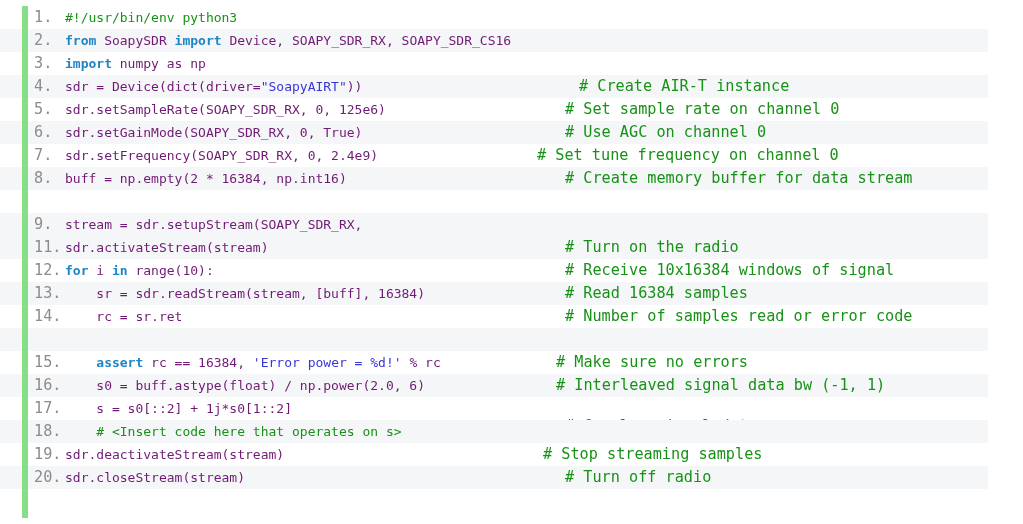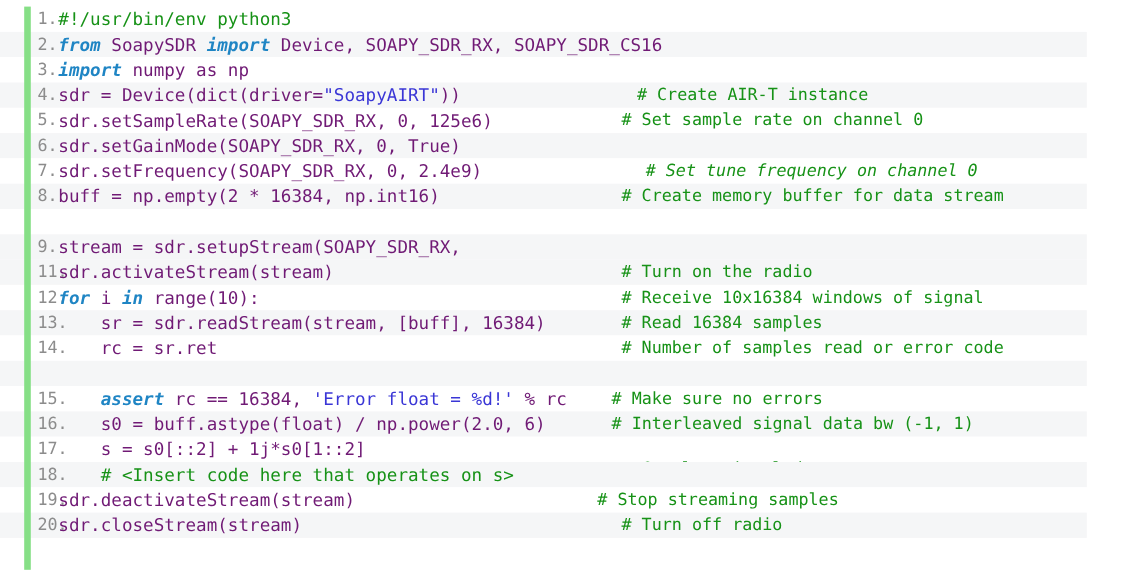--- a/index.html
+++ b/index.html
@@ -68,10 +68,10 @@
 
   .code-text {
     position: absolute;
-    left: 53px;
+    left: 65px;
     top: 0;
     color: #1a1a1a;
-    font-size: 16px;
+    font-size: 13px;
     white-space: pre;
   }
 

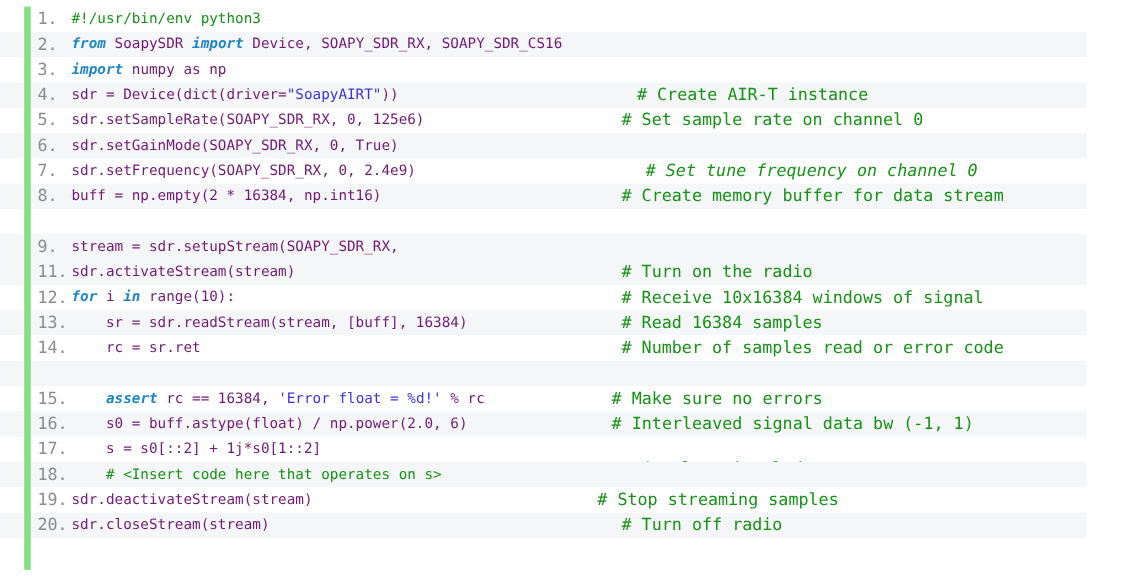--- a/index.html
+++ b/index.html
@@ -83,7 +83,7 @@
     white-space: pre;
   }
 
-  .kw   { color: #1f85c4; font-weight: bold; font-style: italic; }
+  .kw   { color: #1f85c4; font-weight: bold; }
   .str  { color: #3a36d6; }
   .cmt  { color: #179217; }
   .plain{ color: #701a75; }

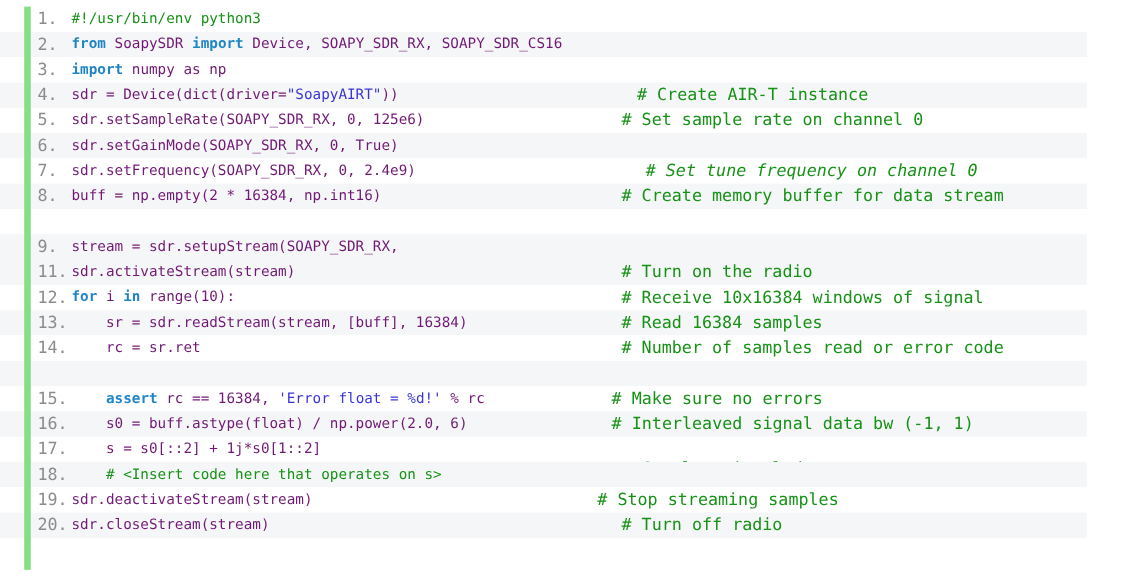--- a/index.html
+++ b/index.html
@@ -99,7 +99,7 @@
       <div class="code-row"><span class="lineno">3.</span><span class="code-text"><span class="kw">import</span><span class="plain"> numpy as np</span></span></div>
       <div class="code-row alt"><span class="lineno">4.</span><span class="code-text"><span class="plain">sdr = Device(dict(driver=</span><span class="str">"SoapyAIRT"</span><span class="plain">))</span></span><span class="comment-text" style="left: 579px;"># Create AIR-T instance</span></div>
       <div class="code-row"><span class="lineno">5.</span><span class="code-text"><span class="plain">sdr.setSampleRate(SOAPY_SDR_RX, 0, 125e6)</span></span><span class="comment-text" style="left: 565px;"># Set sample rate on channel 0</span></div>
-      <div class="code-row alt"><span class="lineno">6.</span><span class="code-text"><span class="plain">sdr.setGainMode(SOAPY_SDR_RX, 0, True)</span></span></div>
+      <div class="code-row alt"><span class="lineno">6.</span><span class="code-text"><span class="plain">sdr.setGainMode(SOAPY_SDR_RX, 0, True)</span></span><span class="comment-text" style="left: 565px;"># Use AGC on channel 0</span></div>
       <div class="code-row"><span class="lineno">7.</span><span class="code-text"><span class="plain">sdr.setFrequency(SOAPY_SDR_RX, 0, 2.4e9)</span></span><span class="comment-text" style="left: 587px; font-style: italic;"># Set tune frequency on channel 0</span></div>
       <div class="code-row alt"><span class="lineno">8.</span><span class="code-text"><span class="plain">buff = np.empty(2 * 16384, np.int16)</span></span><span class="comment-text" style="left: 565px;"># Create memory buffer for data stream</span></div>
       <div class="code-row blank-row"></div>

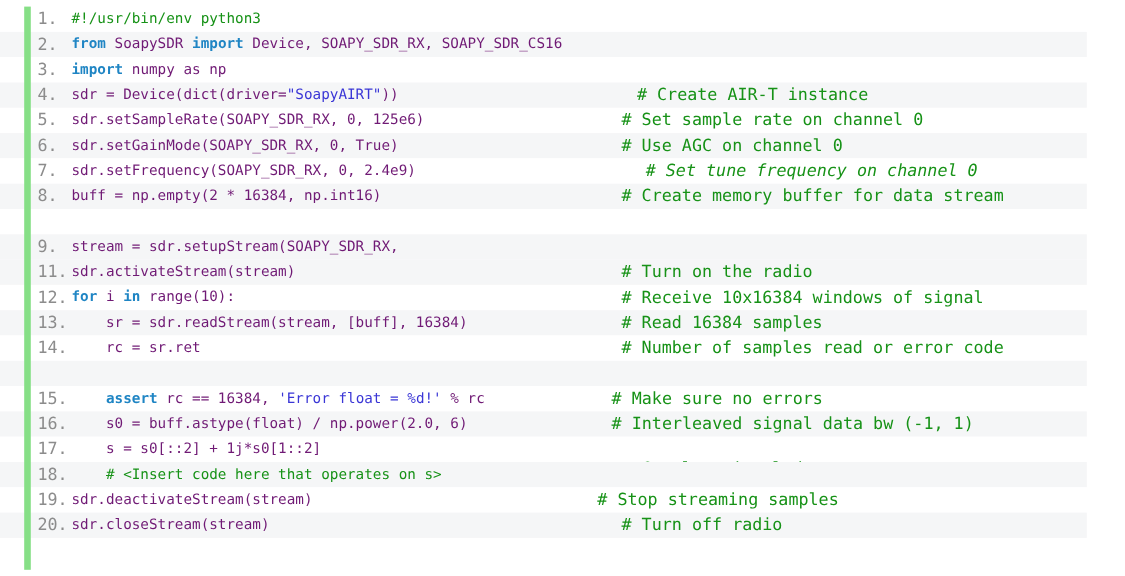--- a/index.html
+++ b/index.html
@@ -100,7 +100,7 @@
       <div class="code-row alt"><span class="lineno">4.</span><span class="code-text"><span class="plain">sdr = Device(dict(driver=</span><span class="str">"SoapyAIRT"</span><span class="plain">))</span></span><span class="comment-text" style="left: 579px;"># Create AIR-T instance</span></div>
       <div class="code-row"><span class="lineno">5.</span><span class="code-text"><span class="plain">sdr.setSampleRate(SOAPY_SDR_RX, 0, 125e6)</span></span><span class="comment-text" style="left: 565px;"># Set sample rate on channel 0</span></div>
       <div class="code-row alt"><span class="lineno">6.</span><span class="code-text"><span class="plain">sdr.setGainMode(SOAPY_SDR_RX, 0, True)</span></span><span class="comment-text" style="left: 565px;"># Use AGC on channel 0</span></div>
-      <div class="code-row"><span class="lineno">7.</span><span class="code-text"><span class="plain">sdr.setFrequency(SOAPY_SDR_RX, 0, 2.4e9)</span></span><span class="comment-text" style="left: 587px; font-style: italic;"># Set tune frequency on channel 0</span></div>
+      <div class="code-row"><span class="lineno">7.</span><span class="code-text"><span class="plain">sdr.setFrequency(SOAPY_SDR_RX, 0, 2.4e9)</span></span><span class="comment-text" style="left: 537px;"># Set tune frequency on channel 0</span></div>
       <div class="code-row alt"><span class="lineno">8.</span><span class="code-text"><span class="plain">buff = np.empty(2 * 16384, np.int16)</span></span><span class="comment-text" style="left: 565px;"># Create memory buffer for data stream</span></div>
       <div class="code-row blank-row"></div>
       <div class="code-row alt"><span class="lineno">9.</span><span class="code-text"><span class="plain">stream = sdr.setupStream(SOAPY_SDR_RX,</span></span></div>

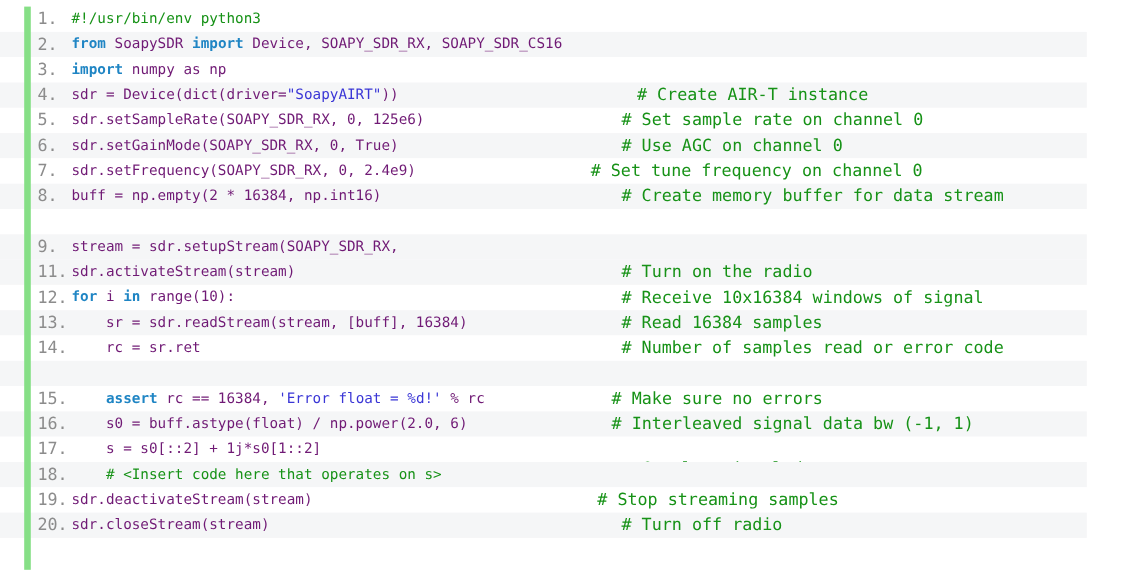--- a/index.html
+++ b/index.html
@@ -109,7 +109,7 @@
       <div class="code-row alt"><span class="lineno">13.</span><span class="code-text"><span class="plain">    sr = sdr.readStream(stream, [buff], 16384)</span></span><span class="comment-text" style="left: 565px;"># Read 16384 samples</span></div>
       <div class="code-row"><span class="lineno">14.</span><span class="code-text"><span class="plain">    rc = sr.ret</span></span><span class="comment-text" style="left: 565px; text-align: right;"># Number of samples read or error code</span></div>
       <div class="code-row alt blank-row"></div>
-      <div class="code-row"><span class="lineno">15.</span><span class="code-text"><span class="plain">    </span><span class="kw">assert</span><span class="plain"> rc == 16384, </span><span class="str">'Error float = %d!'</span><span class="plain"> % rc</span></span><span class="comment-text" style="left: 556px;"># Make sure no errors</span></div>
+      <div class="code-row"><span class="lineno">15.</span><span class="code-text"><span class="plain">    </span><span class="kw">assert</span><span class="plain"> rc == 16384, </span><span class="str">'Error power = %d!'</span><span class="plain"> % rc</span></span><span class="comment-text" style="left: 556px;"># Make sure no errors</span></div>
       <div class="code-row alt"><span class="lineno">16.</span><span class="code-text"><span class="plain">    s0 = buff.astype(float) / np.power(2.0, 6)</span></span><span class="comment-text" style="left: 556px;"># Interleaved signal data bw (-1, 1)</span></div>
       <div class="code-row"><span class="lineno">17.</span><span class="code-text"><span class="plain">    s = s0[::2] + 1j*s0[1::2]</span></span><span class="comment-text" style="left: 565px; margin-top: 18px;"># Complex signal data</span></div>
       <div class="code-row alt"><span class="lineno">18.</span><span class="code-text"><span class="cmt">    # &lt;Insert code here that operates on s&gt;</span></span></div>

